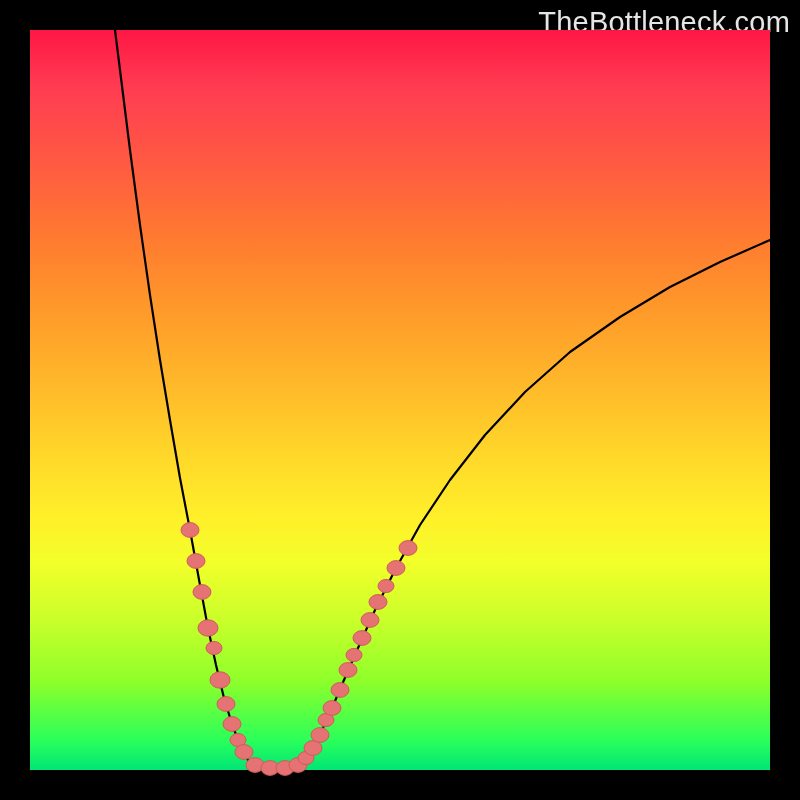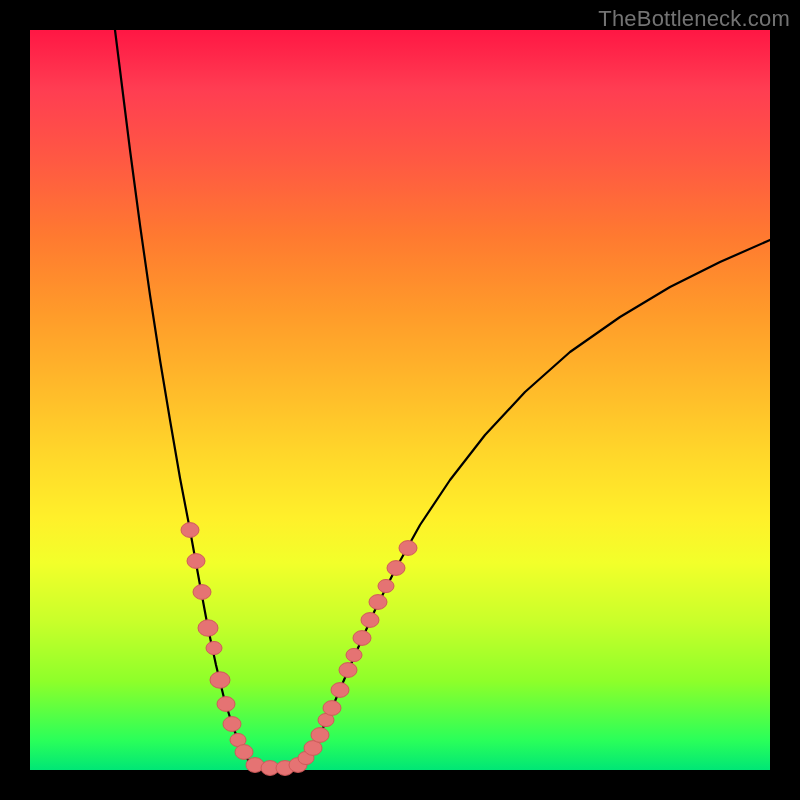--- a/index.html
+++ b/index.html
@@ -44,8 +44,8 @@
     position: absolute;
     top: 6px;
     right: 10px;
-    color: #737373;
-    font-size: 22px;
+    color: #e5e5e5;
+    font-size: 29px;
     letter-spacing: 0.2px;
     user-select: none;
   }

